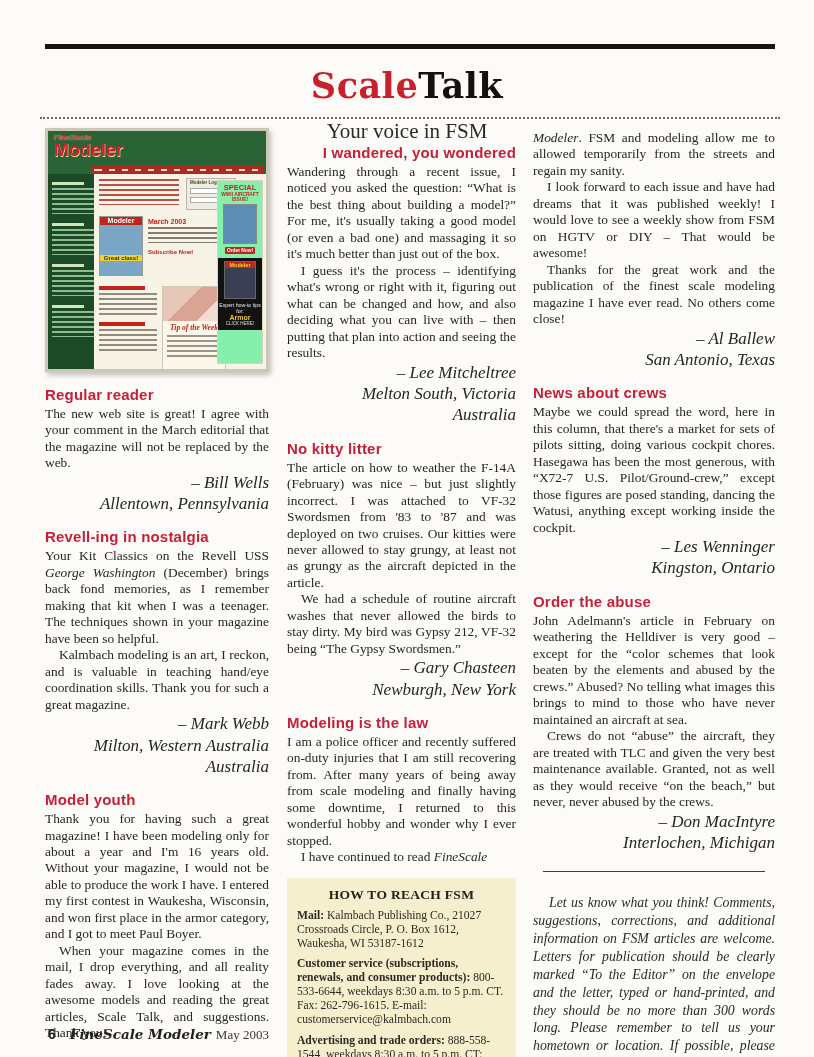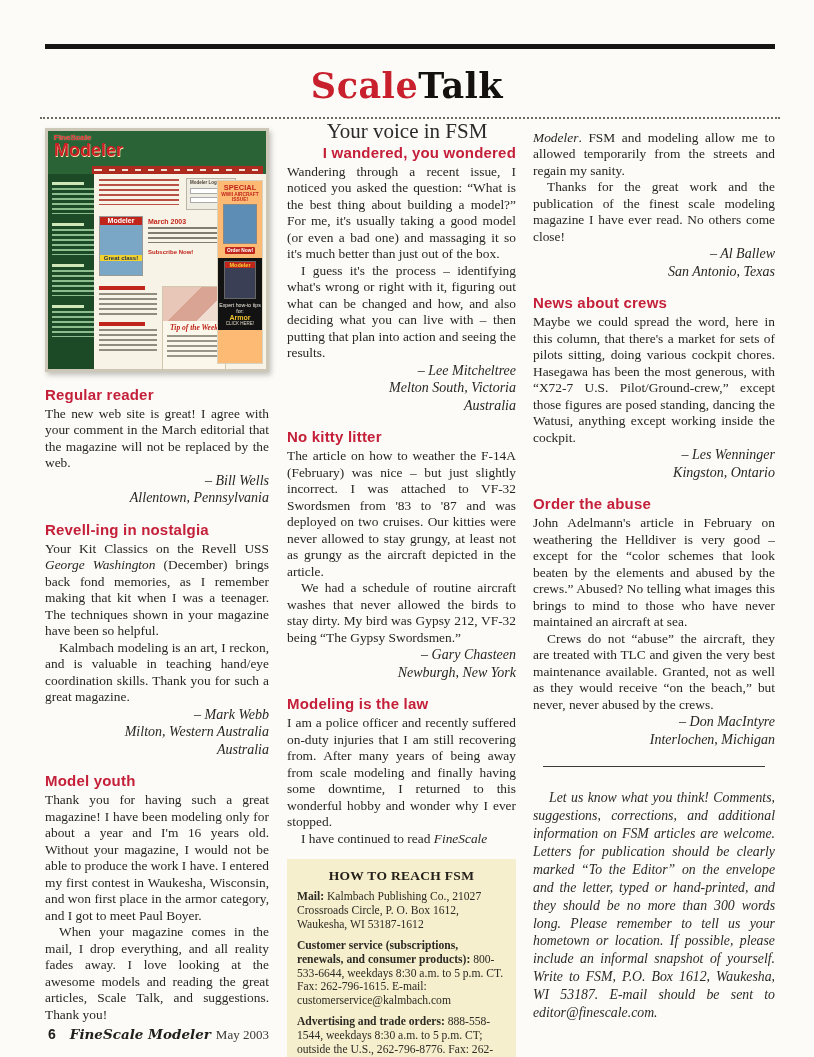--- a/index.html
+++ b/index.html
@@ -97,7 +97,7 @@
   .sm-tip .tip-img{height:34px; background:linear-gradient(135deg,#e8c7b8 0 40%, #d9a493 40% 70%, #f0ddd2 70%);}
   .sm-tip .tip-title{font-family:"Liberation Serif",serif; font-style:italic; font-weight:bold; font-size:7.5px; color:#c0251c; text-align:center; margin-top:2px;}
   .sm-tip .tip-lines{height:24px; margin:3px 4px 0 4px; background-image:repeating-linear-gradient(to bottom, rgba(90,85,70,.6) 0 2px, transparent 2px 5px);}
-  .site-right{position:absolute; top:6px; right:3px; width:44px; height:182px; background:#fdba74; border:1px solid #d8d2be; text-align:center;}
+  .site-right{position:absolute; top:6px; right:3px; width:44px; height:182px; background:#86efac; border:1px solid #d8d2be; text-align:center;}
   .sr-special1{font-family:"Liberation Sans",sans-serif; font-weight:700; font-size:7.5px; color:#c0251c; margin-top:2px;}
   .sr-special2{font-family:"Liberation Sans",sans-serif; font-weight:700; font-size:4.8px; color:#c0251c;}
   .sr-cover1{width:32px; height:38px; margin:2px auto 0 auto; background:#5d8db4; border:1px solid #888; position:relative;}

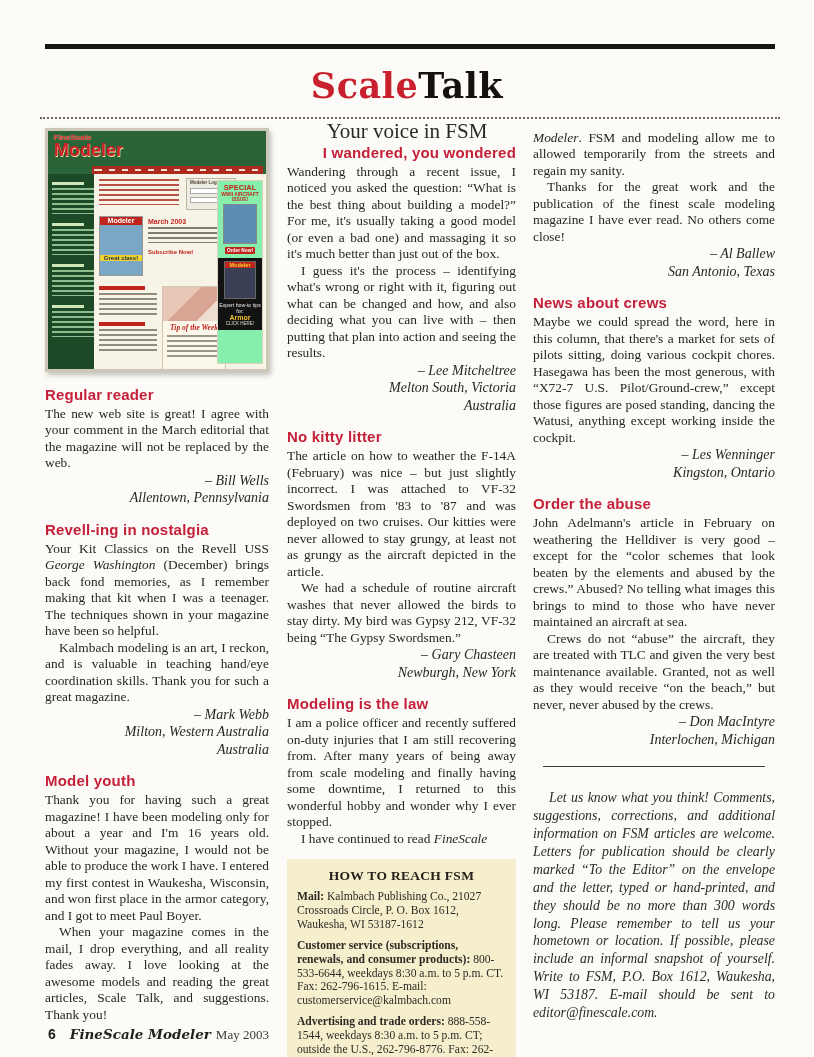--- a/index.html
+++ b/index.html
@@ -246,6 +246,7 @@
   <div class="col col3">
 
     <p class="para" style="margin-top:2px;"><em>Modeler</em><span>. FSM and modeling allow me to allowed temporarily from the streets and regain my sanity.</span></p>
+    <p class="para indent">I look forward to each issue and have had dreams that it was published weekly! I would love to see a weekly show from FSM on HGTV or DIY – That would be awesome!</p>
     <p class="para indent">Thanks for the great work and the publication of the finest scale modeling magazine I have ever read. No others come close!</p>
     <p class="sig">– Al Ballew</p>
     <p class="sig">San Antonio, Texas</p>

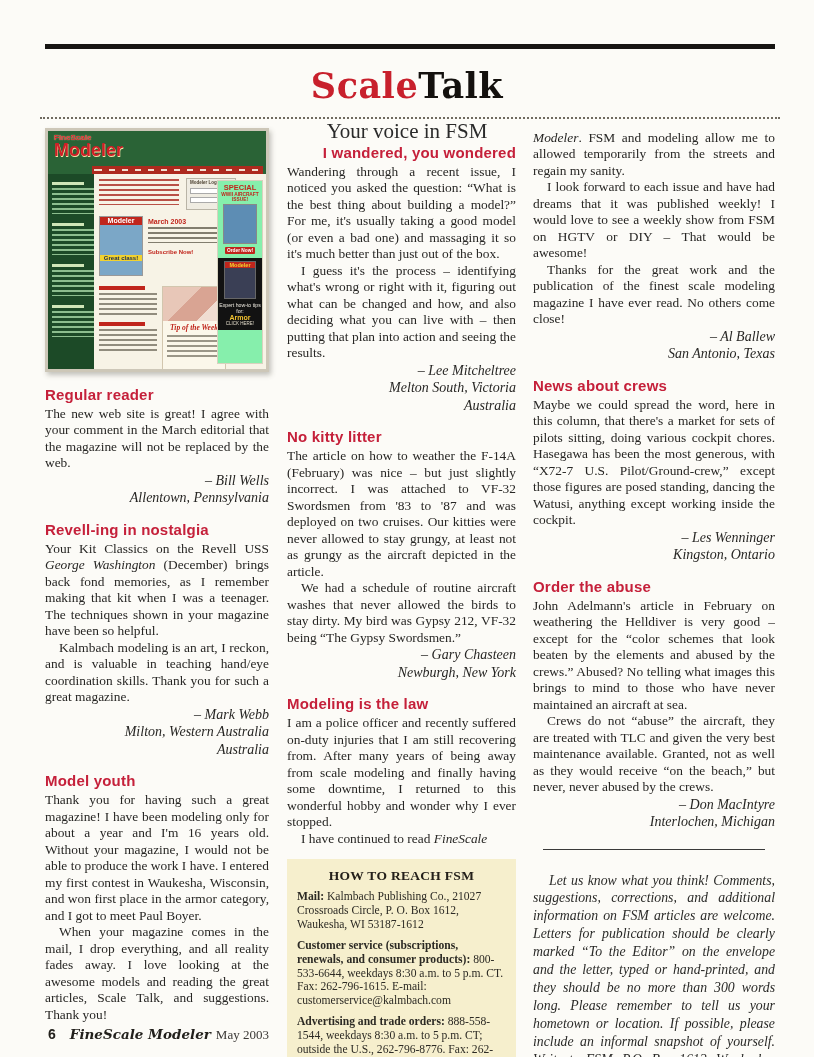--- a/index.html
+++ b/index.html
@@ -36,7 +36,7 @@
   }
   .para.indent{text-indent:14px;}
   .sig{
-    margin:0; text-align:right; font-style:italic; font-size:14px; line-height:1.25; color:#272624;
+    margin:0; text-align:right; font-style:italic; font-size:17px; line-height:1.25; color:#272624;
   }
   em{font-style:italic;}
   

